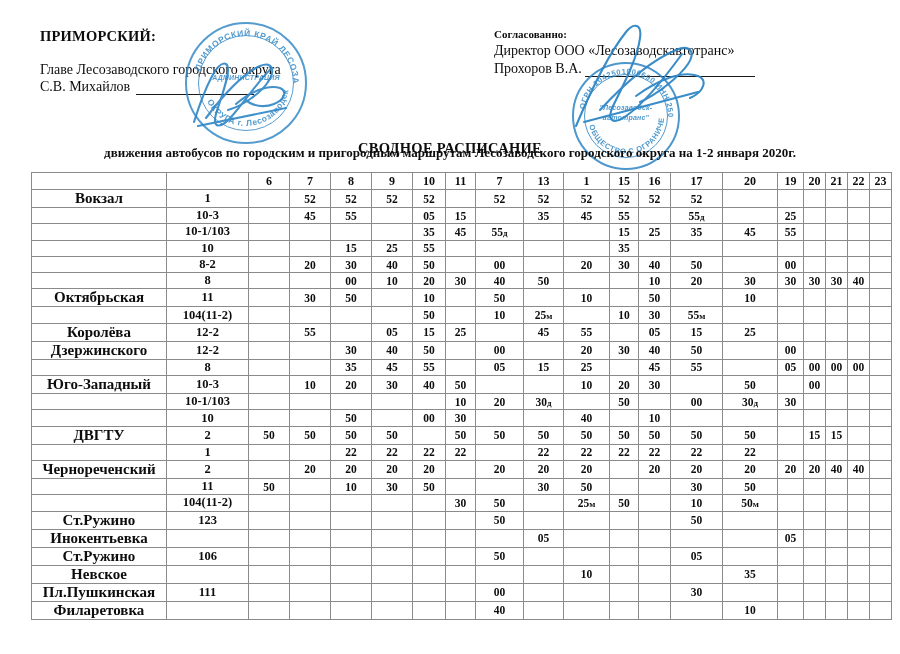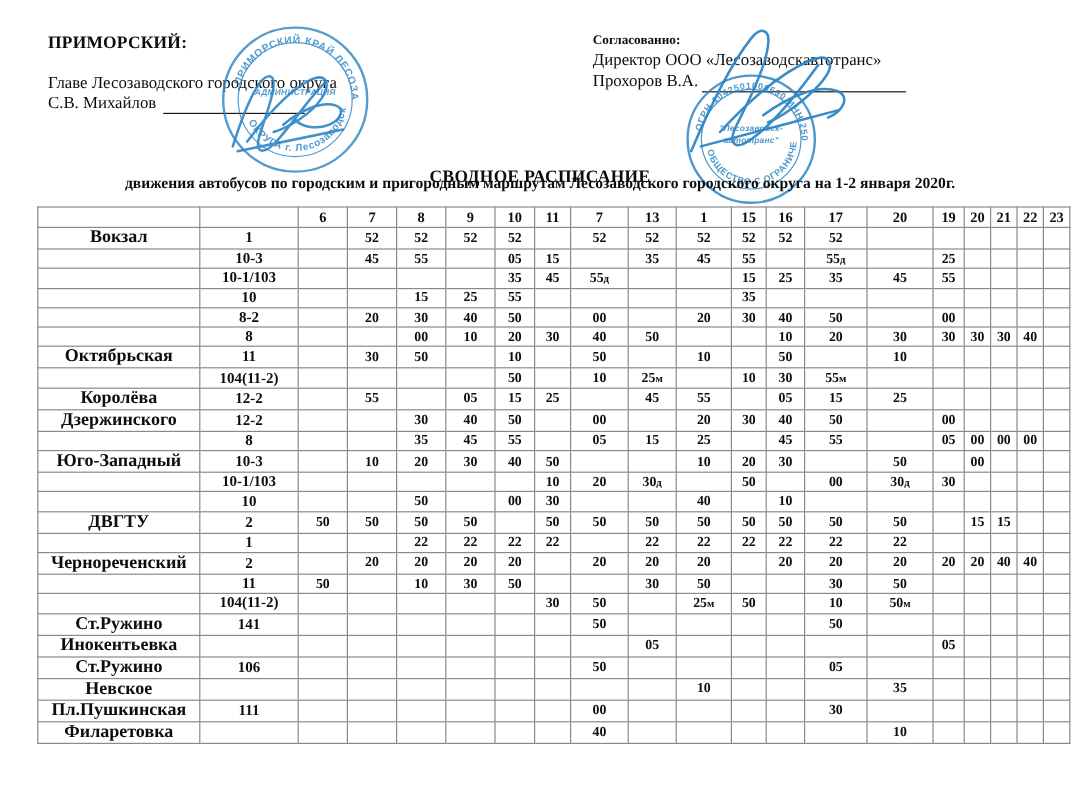--- a/index.html
+++ b/index.html
@@ -767,7 +767,7 @@
           </tr>
           <tr>
             <td class="stop-name">Ст.Ружино</td>
-            <td class="route-no">141</td>
+            <td class="route-no">123</td>
             <td></td>
             <td></td>
             <td></td>

